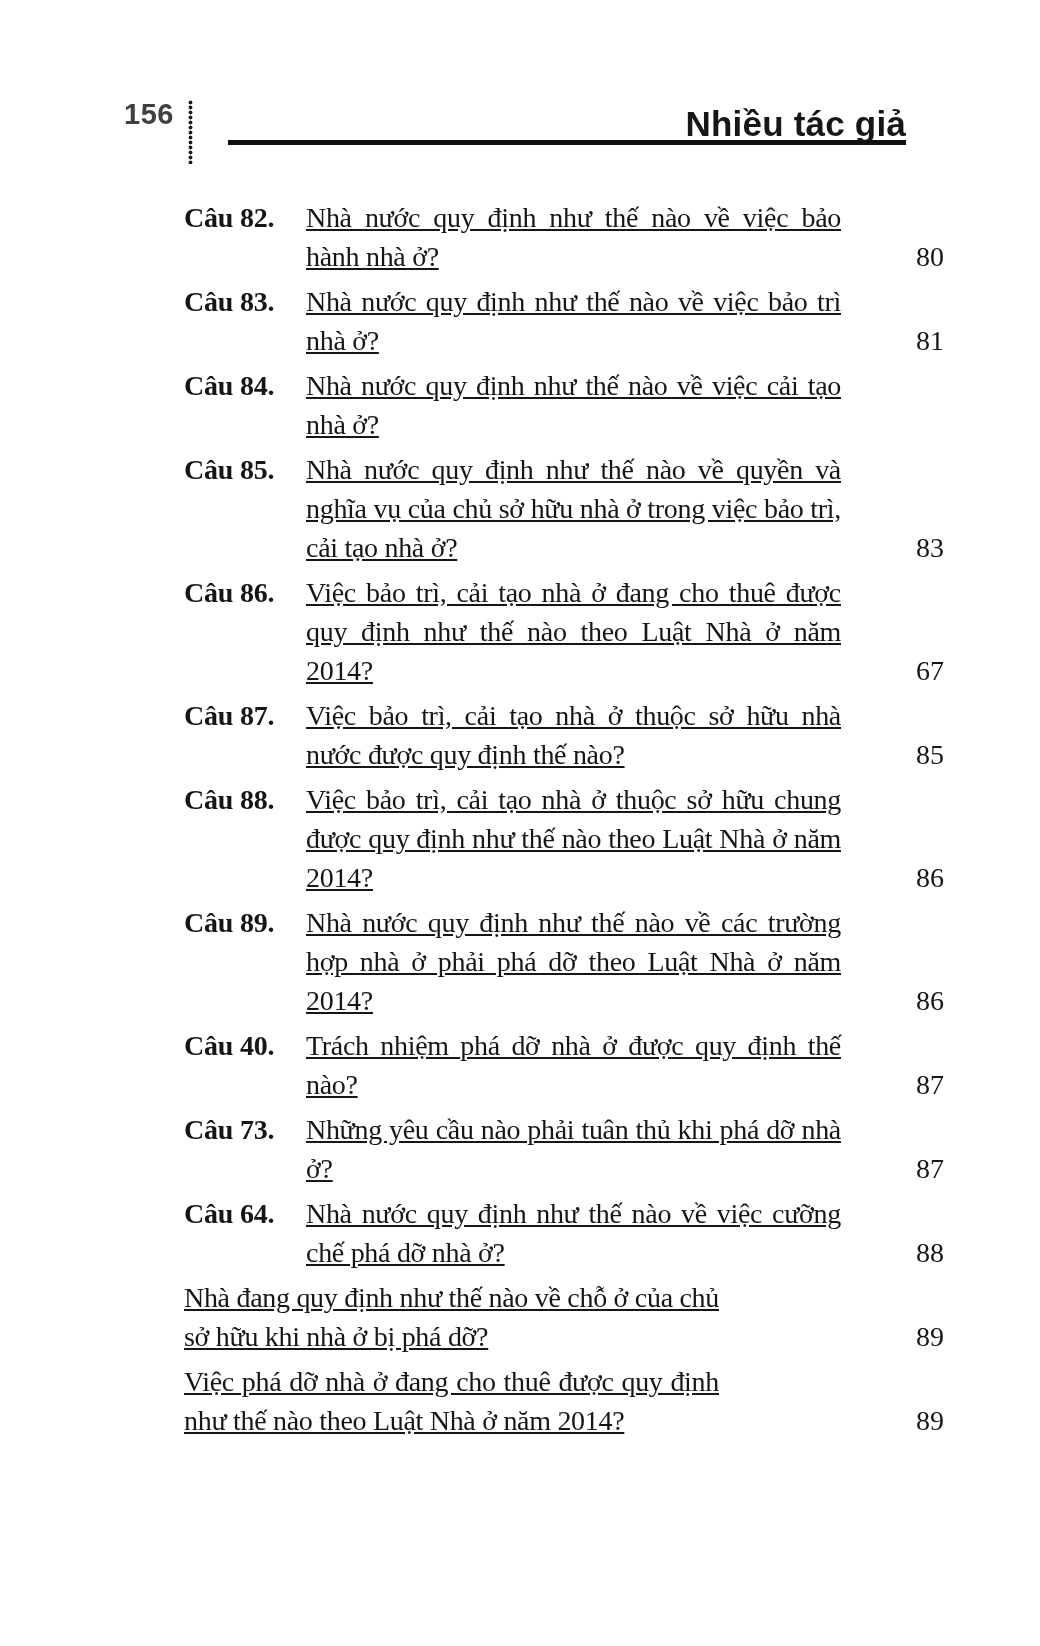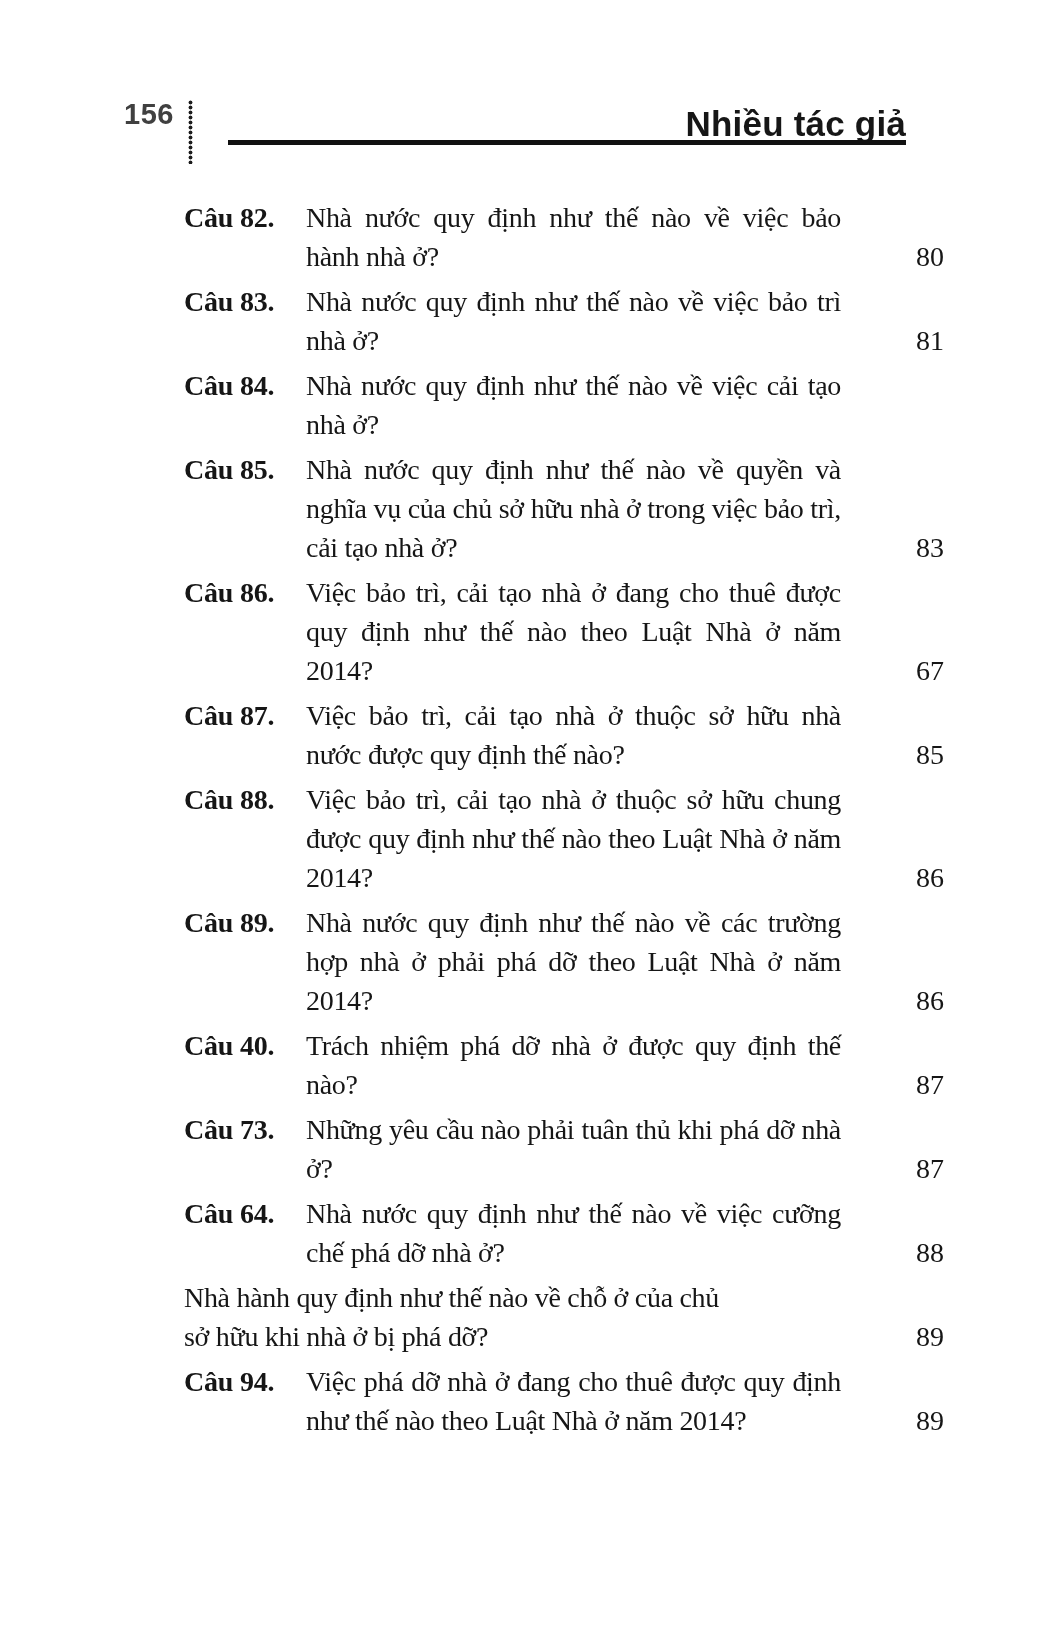--- a/index.html
+++ b/index.html
@@ -80,6 +80,7 @@
     width: 535px;
     text-align: justify;
     letter-spacing: -0.3px;
+    text-decoration: underline;
   }
   .toc-page {
     flex: 1 1 auto;

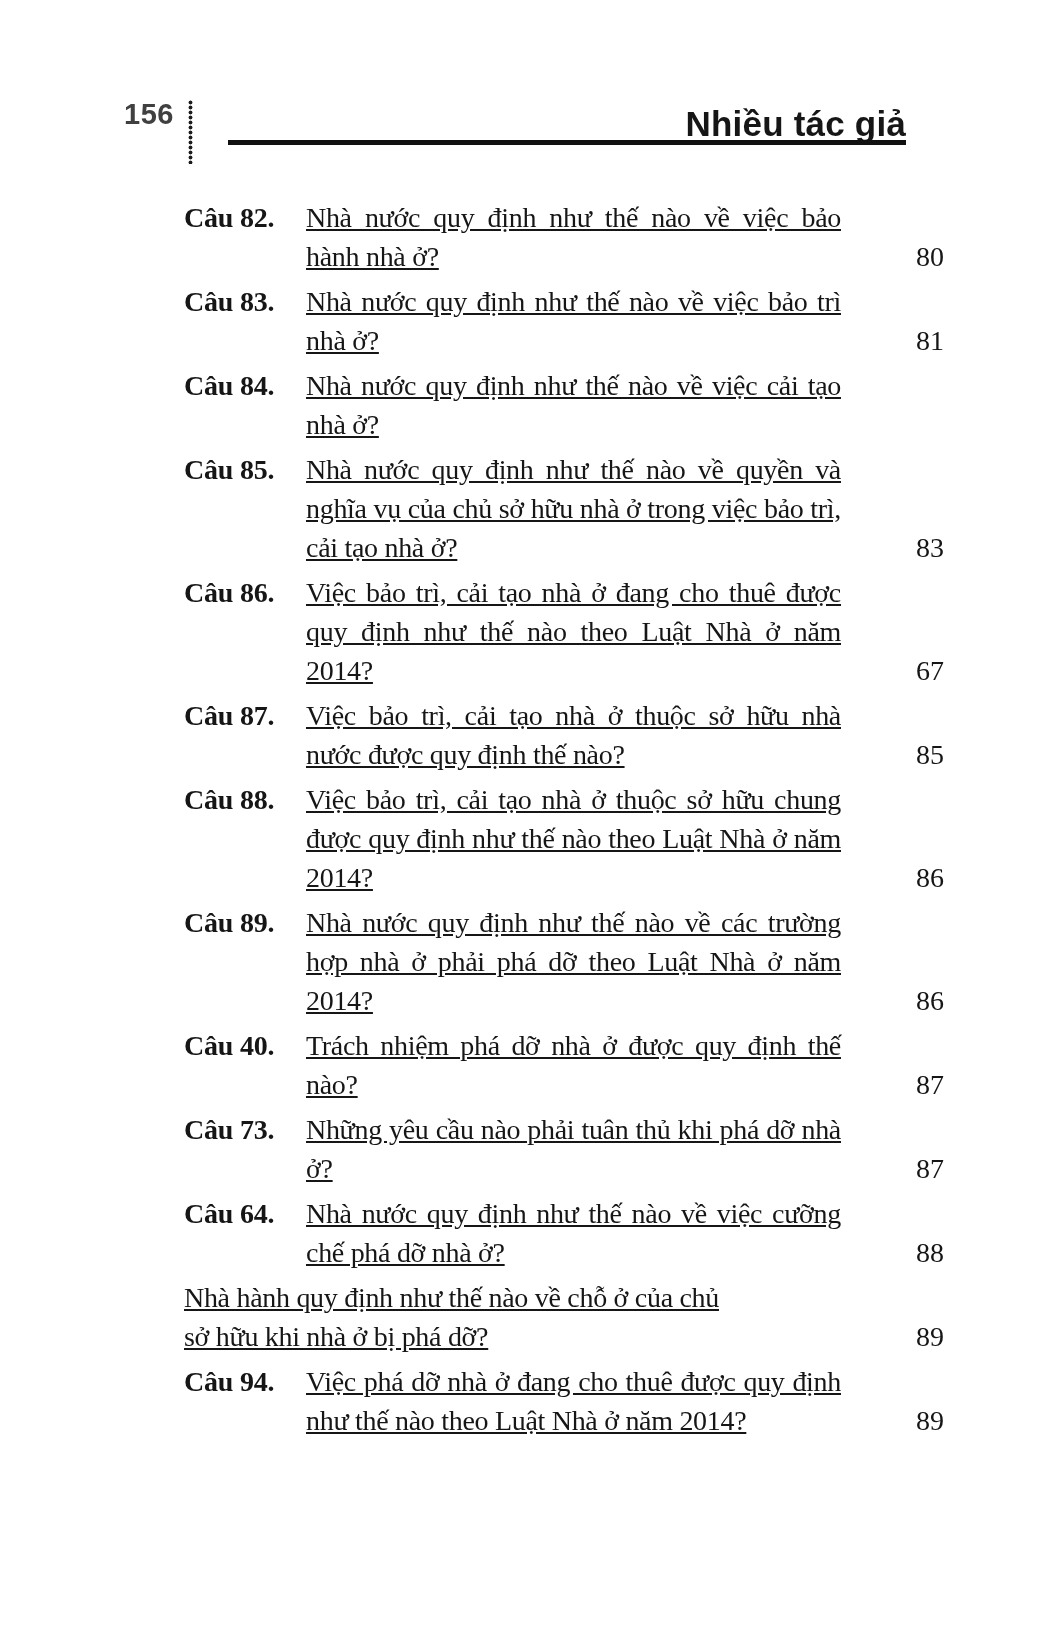--- a/index.html
+++ b/index.html
@@ -169,7 +169,7 @@
     </div>
 
     <div class="toc-row">
-      <div class="toc-text">Nhà hành quy định như thế nào về chỗ ở của chủ sở hữu khi nhà ở bị phá dỡ?</div>
+      <div class="toc-text">Nhà đang quy định như thế nào về chỗ ở của chủ sở hữu khi nhà ở bị phá dỡ?</div>
       <div class="toc-page">89</div>
     </div>
 

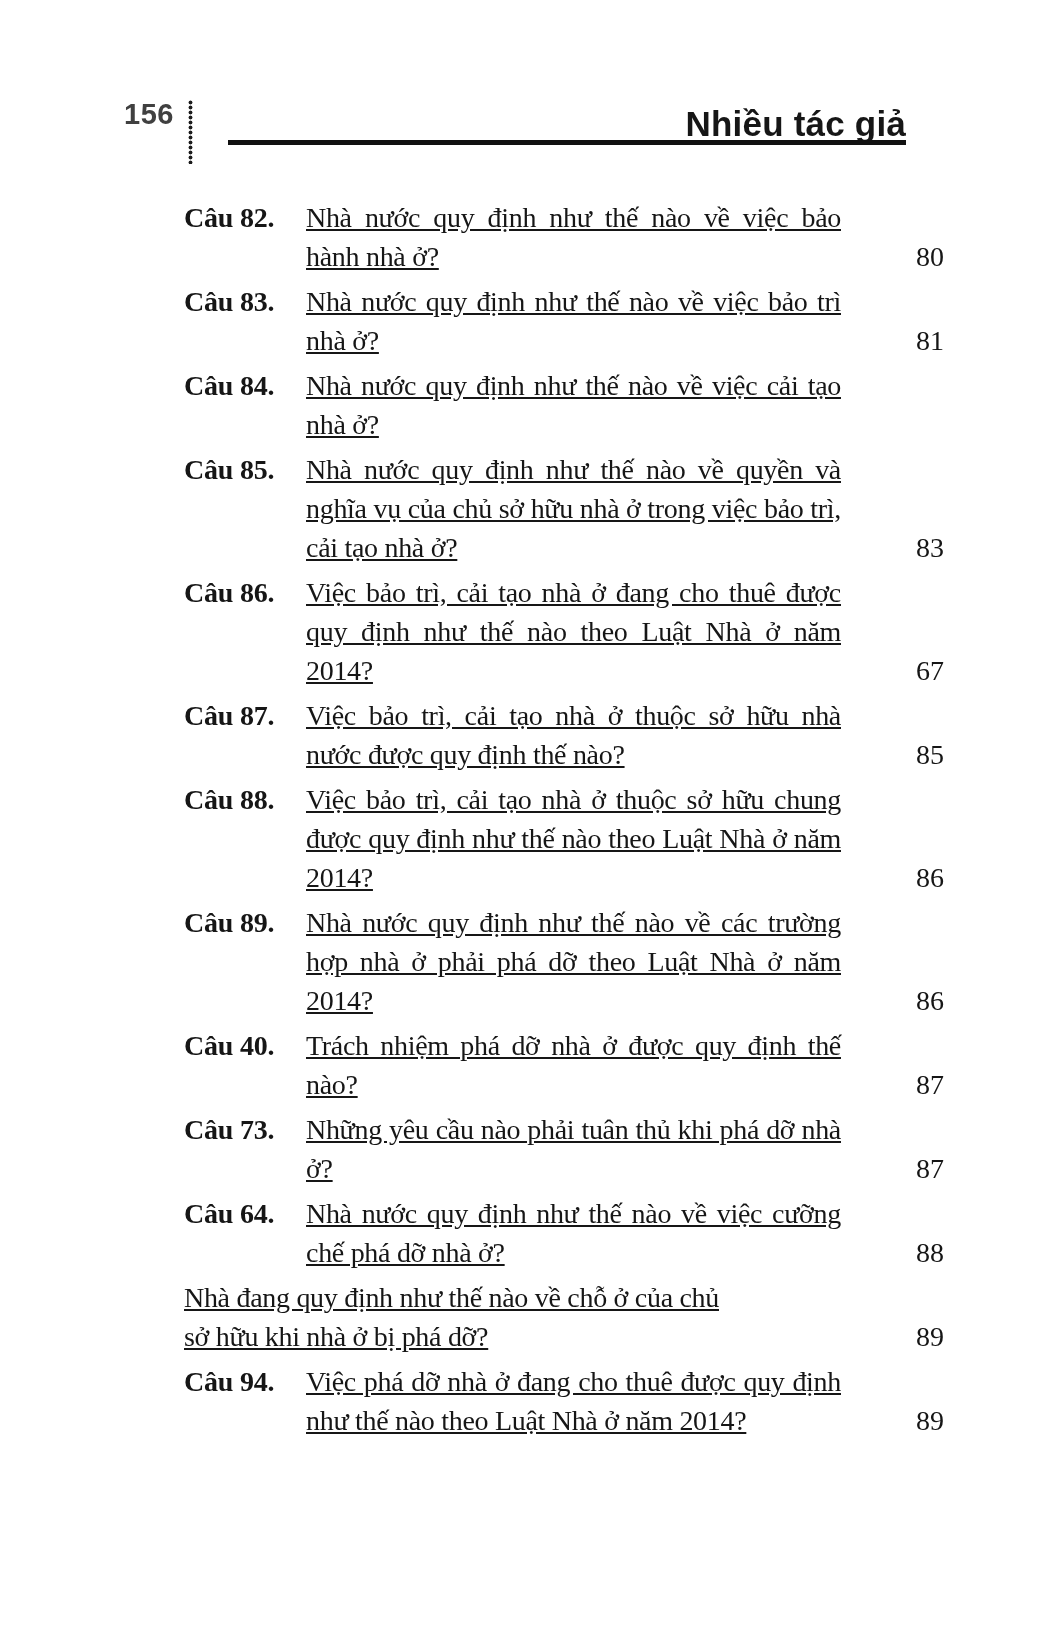--- a/index.html
+++ b/index.html
@@ -174,7 +174,6 @@
     </div>
 
     <div class="toc-row">
-      <div class="toc-label">Câu 94.</div>
       <div class="toc-text">Việc phá dỡ nhà ở đang cho thuê được quy định như thế nào theo Luật Nhà ở năm 2014?</div>
       <div class="toc-page">89</div>
     </div>

